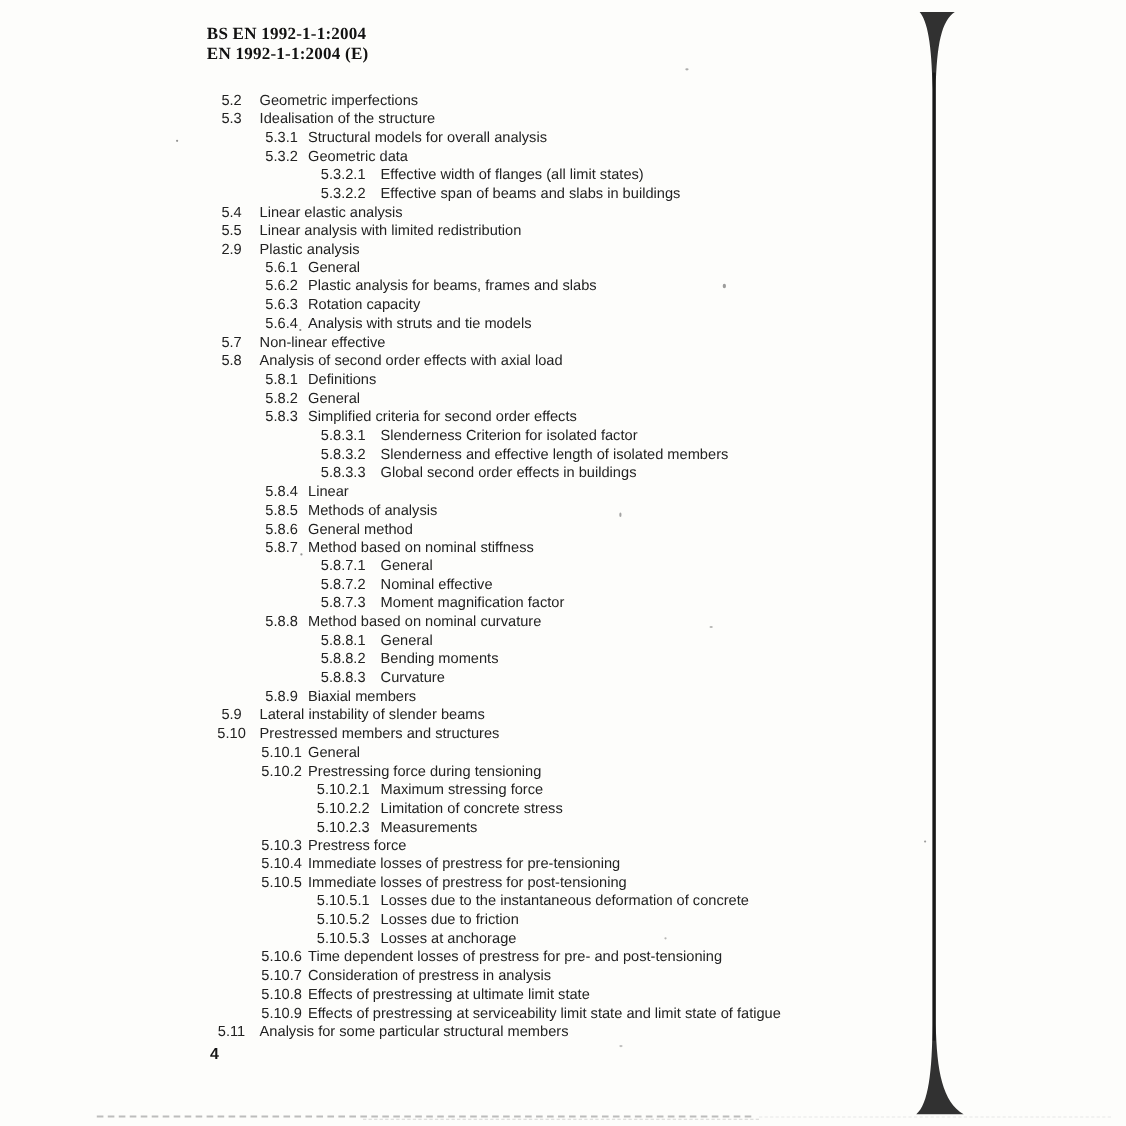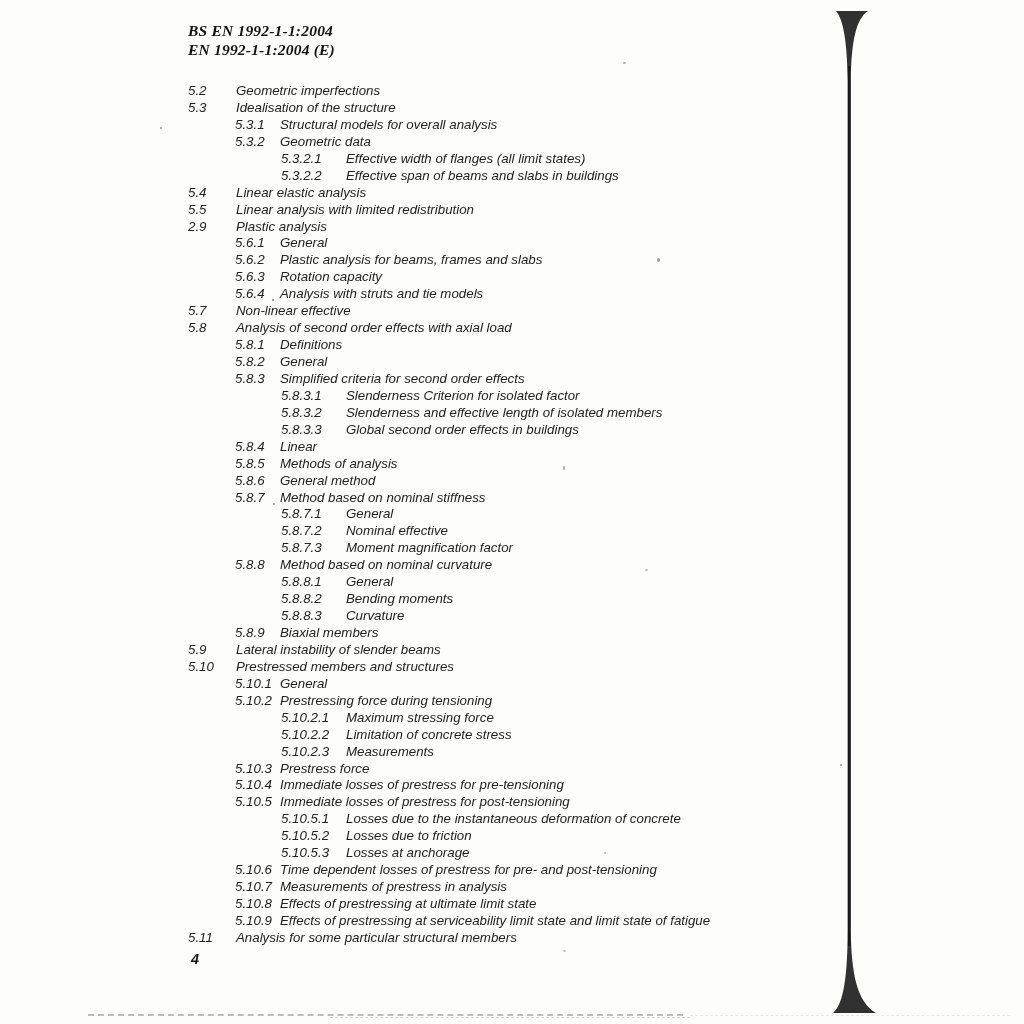--- a/index.html
+++ b/index.html
@@ -16,7 +16,6 @@
     height: 1024px;
     font-family: "Liberation Sans", sans-serif;
     color: #1e1e1e;
-    font-style: italic;
   }
   .doc-header {
     position: absolute;

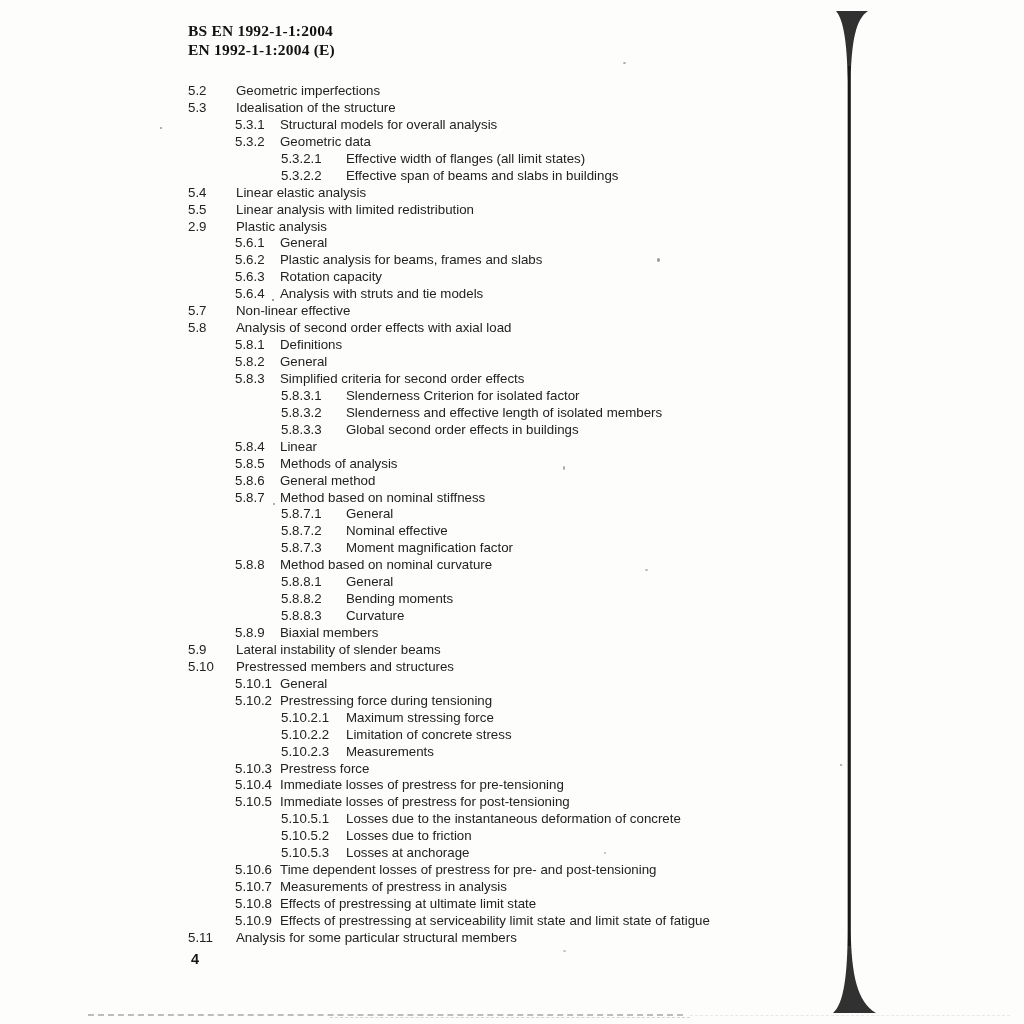--- a/index.html
+++ b/index.html
@@ -45,6 +45,7 @@
   .toc-row .num {
     display: inline-block;
     margin-right: 3px;
+    text-align: center;
   }
   .lvl1 { padding-left: 188px; }
   .lvl1 .num { min-width: 45px; }

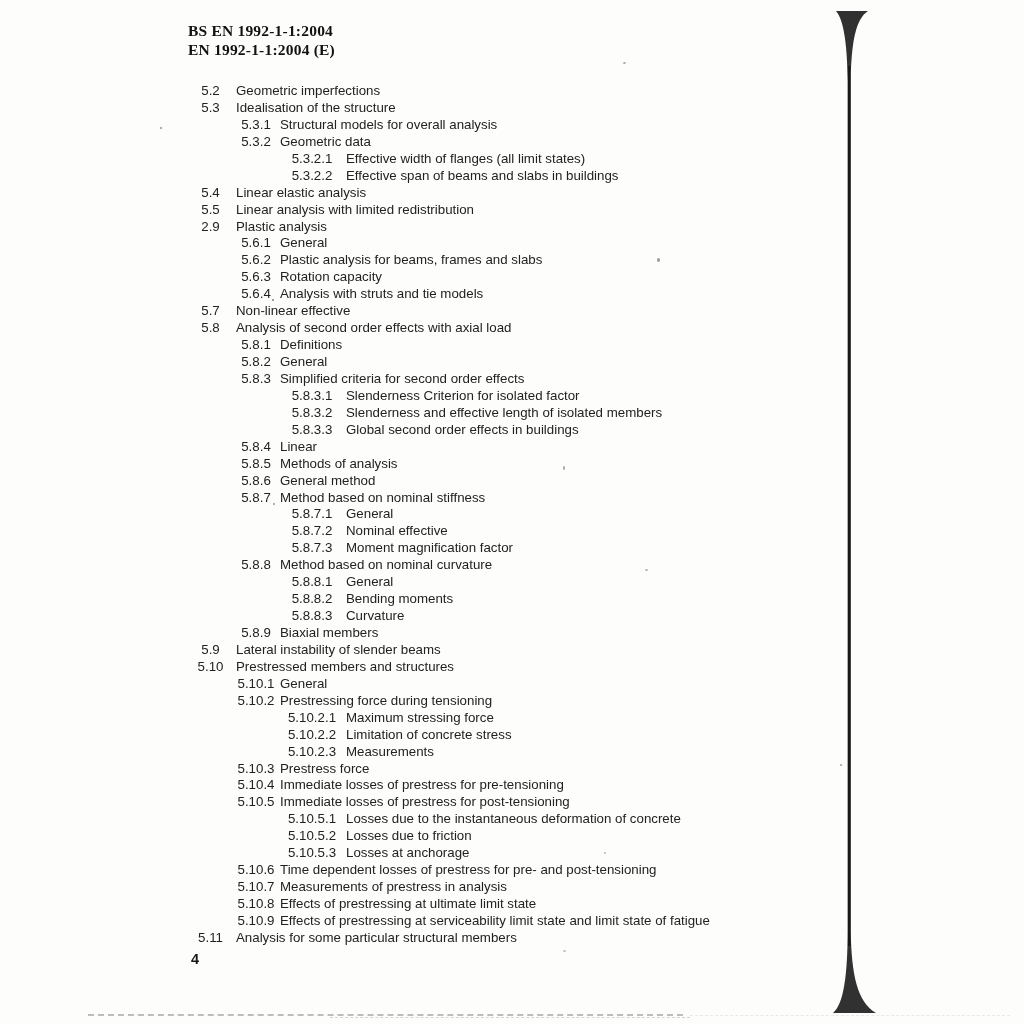--- a/index.html
+++ b/index.html
@@ -161,7 +161,7 @@
       <div class="toc-row lvl3"><span class="num">5.10.5.2</span><span class="title">Losses due to friction</span></div>
       <div class="toc-row lvl3"><span class="num">5.10.5.3</span><span class="title">Losses at anchorage</span></div>
       <div class="toc-row lvl2"><span class="num">5.10.6</span><span class="title">Time dependent losses of prestress for pre- and post-tensioning</span></div>
-      <div class="toc-row lvl2"><span class="num">5.10.7</span><span class="title">Measurements of prestress in analysis</span></div>
+      <div class="toc-row lvl2"><span class="num">5.10.7</span><span class="title">Consideration of prestress in analysis</span></div>
       <div class="toc-row lvl2"><span class="num">5.10.8</span><span class="title">Effects of prestressing at ultimate limit state</span></div>
       <div class="toc-row lvl2"><span class="num">5.10.9</span><span class="title">Effects of prestressing at serviceability limit state and limit state of fatigue</span></div>
       <div class="toc-row lvl1"><span class="num">5.11</span><span class="title">Analysis for some particular structural members</span></div>

